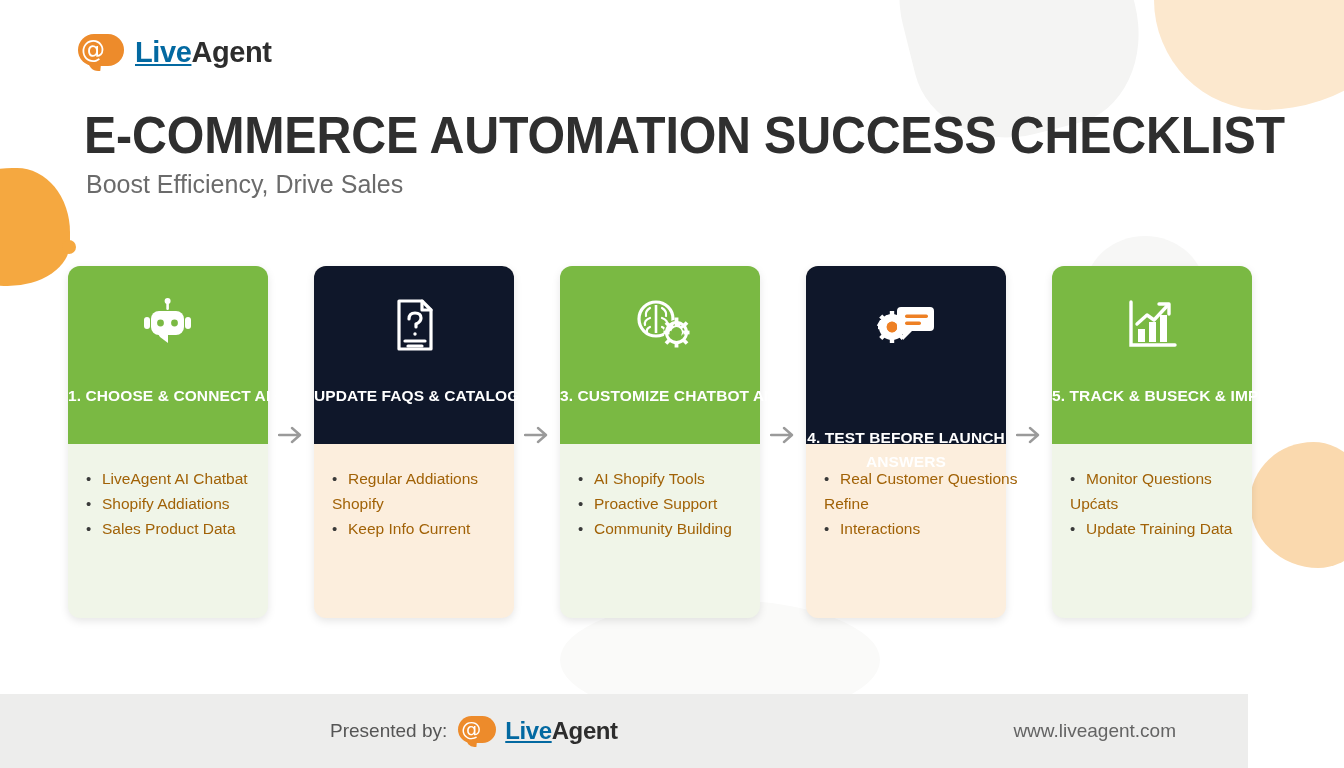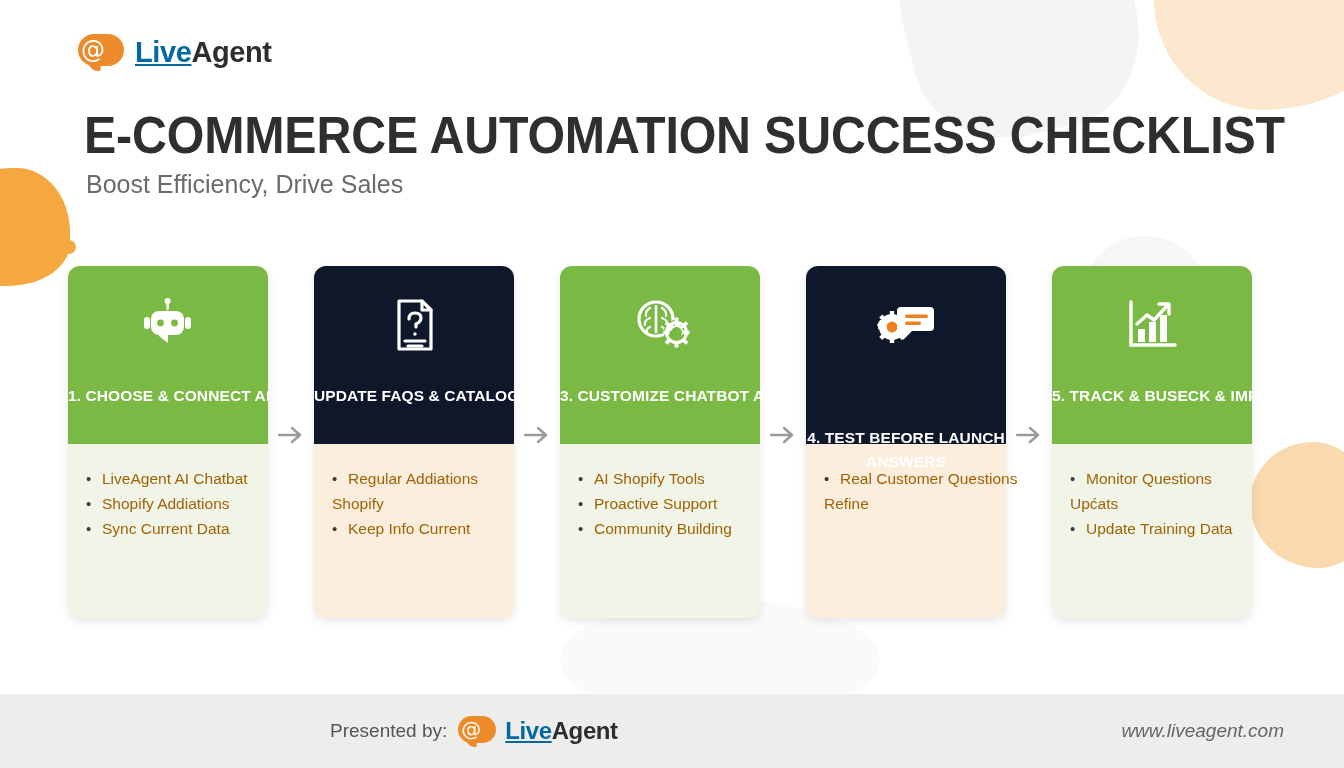--- a/index.html
+++ b/index.html
@@ -317,7 +317,7 @@
         <ul class="bullets">
           <li>LiveAgent AI Chatbat</li>
           <li>Shopify Addiations</li>
-          <li>Sync Current Data</li>
+          <li>Sales Product Data</li>
         </ul>
       </div>
     </div>

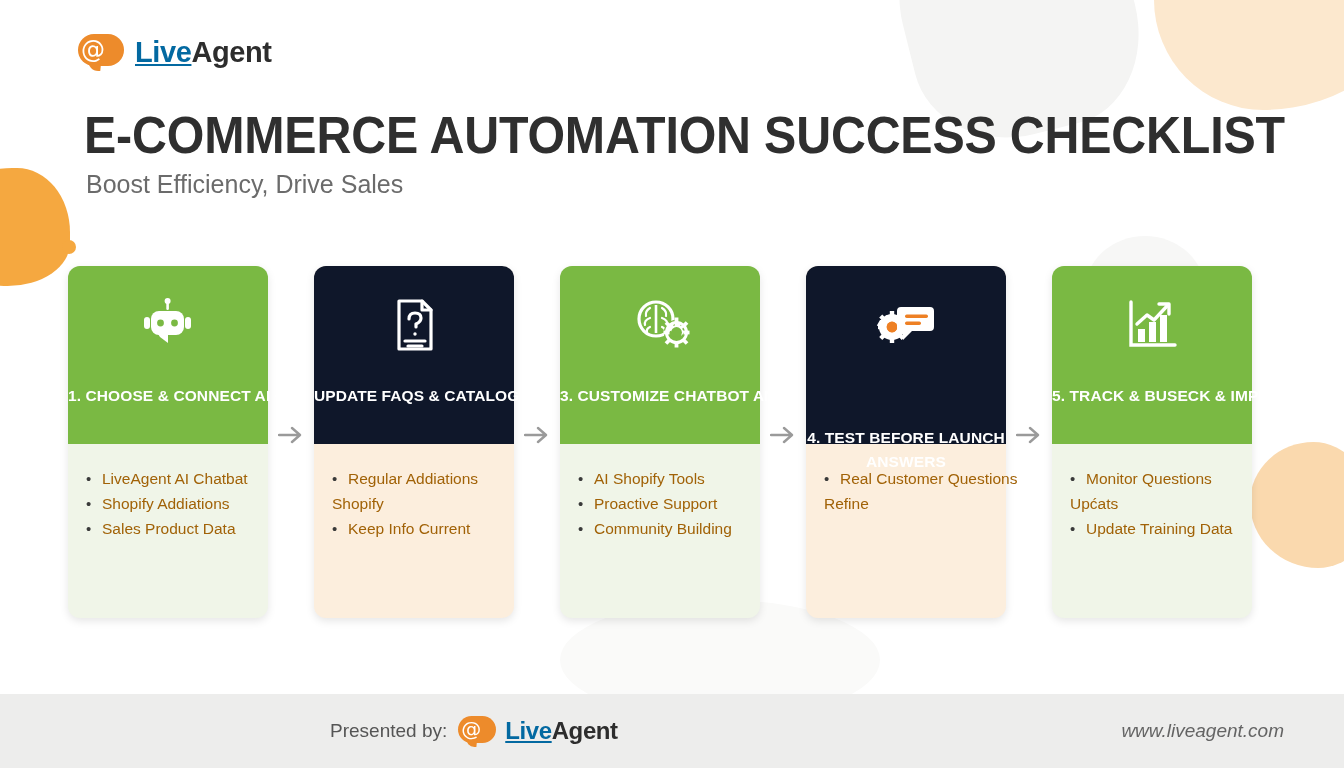--- a/index.html
+++ b/index.html
@@ -445,6 +445,7 @@
       <div class="card-body">
         <ul class="bullets">
           <li><span>Real Customer Questions</span><span class="wrap">Refine</span></li>
+          <li>Interactions</li>
         </ul>
       </div>
     </div>

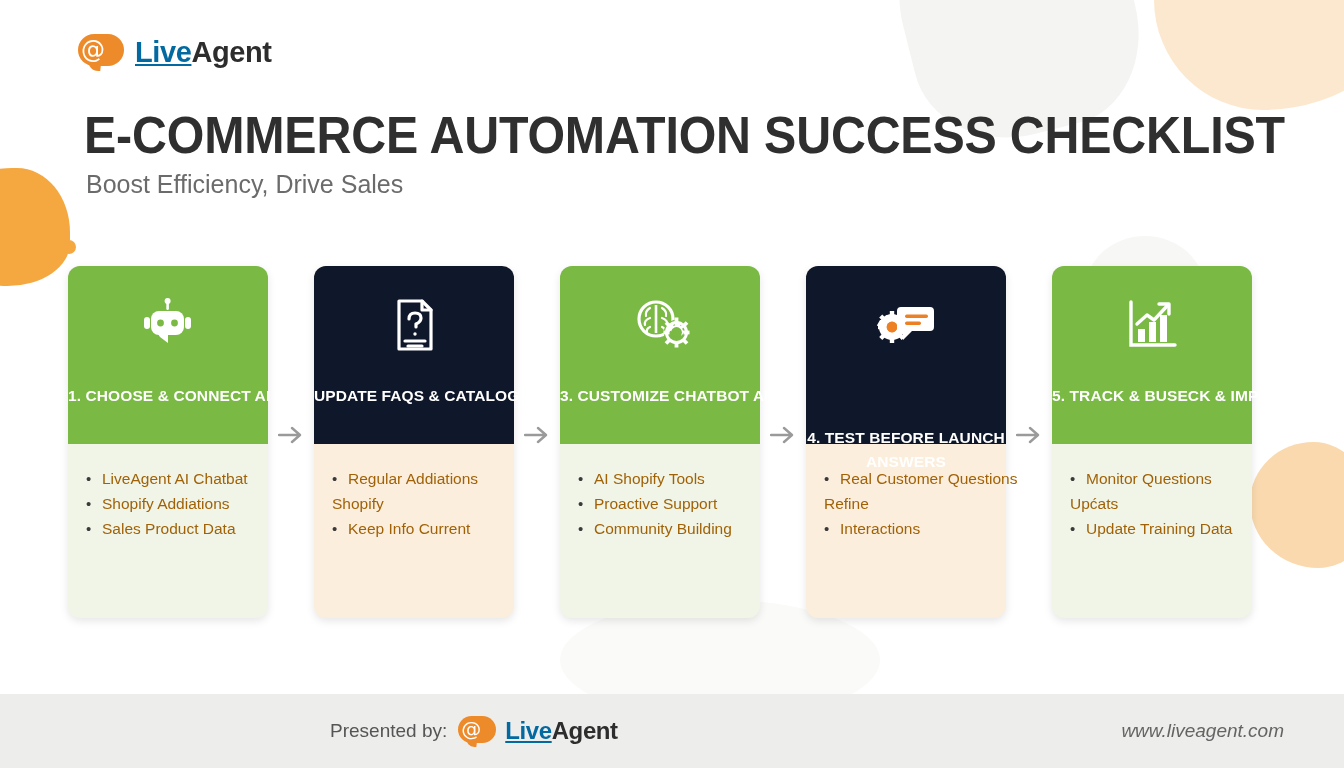--- a/index.html
+++ b/index.html
@@ -234,7 +234,7 @@
   .footer {
     position: absolute;
     left: 0; bottom: 0;
-    width: 1344px; height: 74px;
+    width: 1248px; height: 74px;
     background: #EDEDEC;
     display: flex;
     align-items: center;

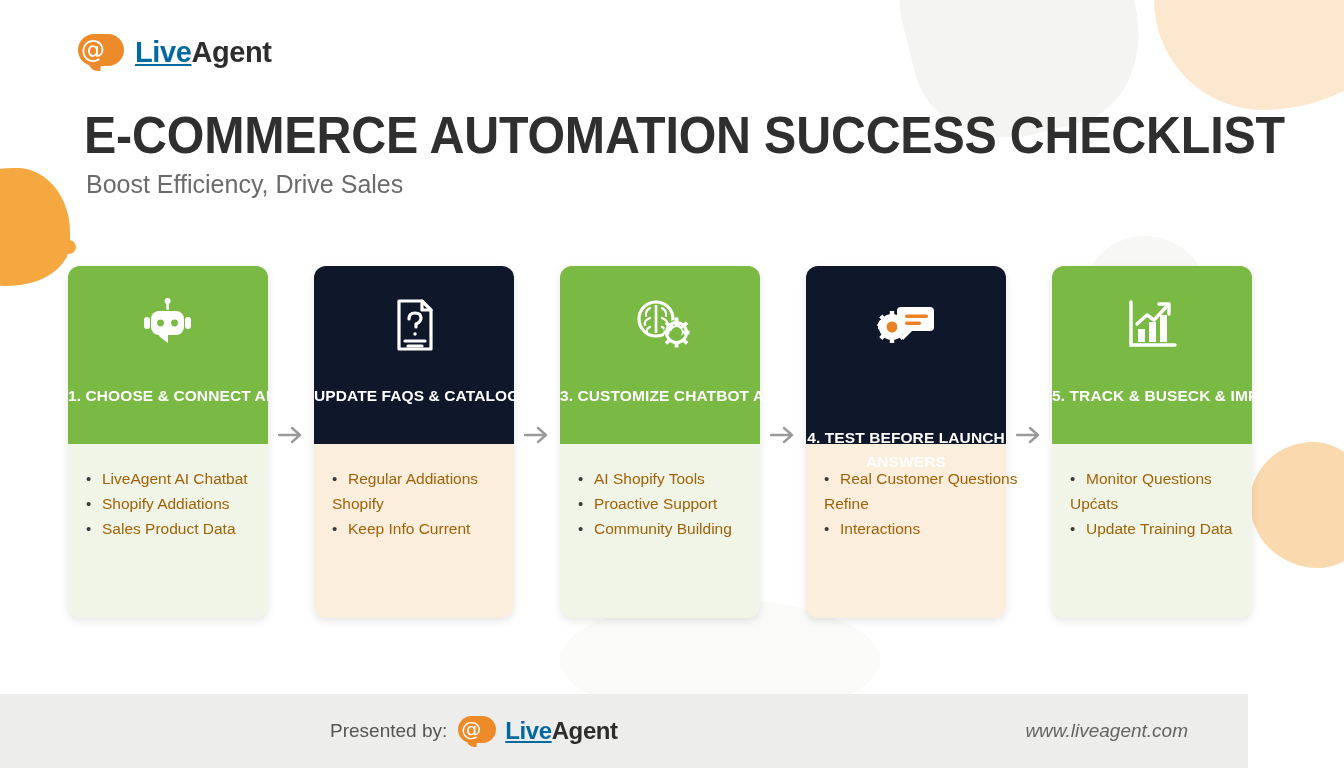--- a/index.html
+++ b/index.html
@@ -257,10 +257,9 @@
 
   .footer-url {
     position: absolute;
-    right: 60px;
+    right: 72px;
     font-size: 19px;
     color: #646464;
-    font-style: italic;
   }
 </style>
 </head>

